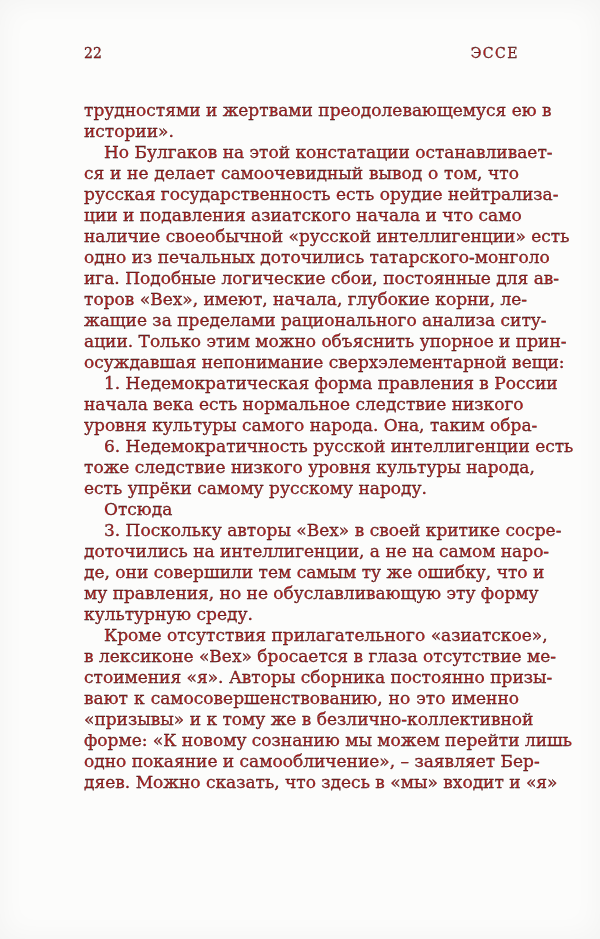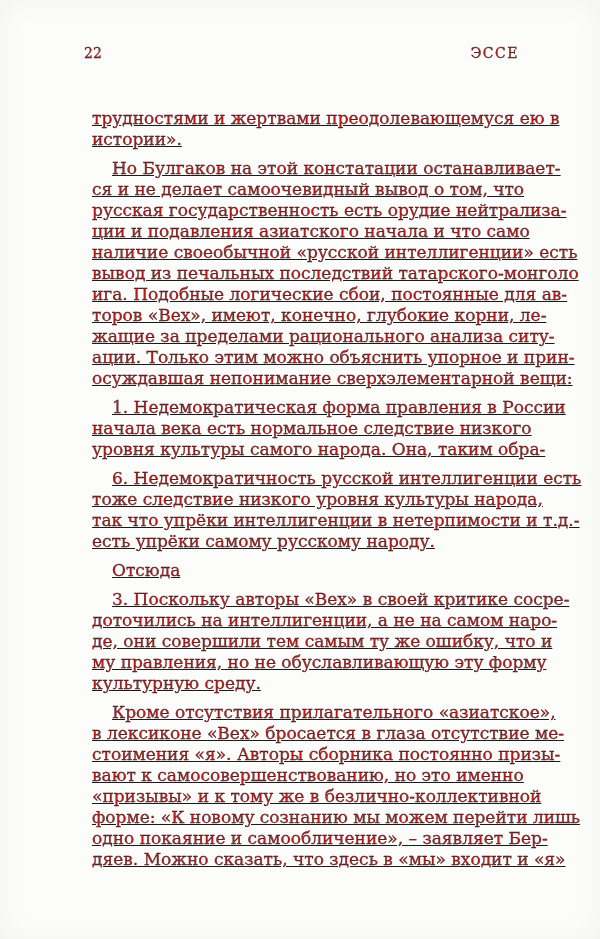--- a/index.html
+++ b/index.html
@@ -47,9 +47,8 @@
     width: 435px;
   }
   .para {
-    margin: 8px;
+    margin: 0;
     padding: 0;
-    text-decoration: underline;
   }
   .line {
     font-size: 17px;

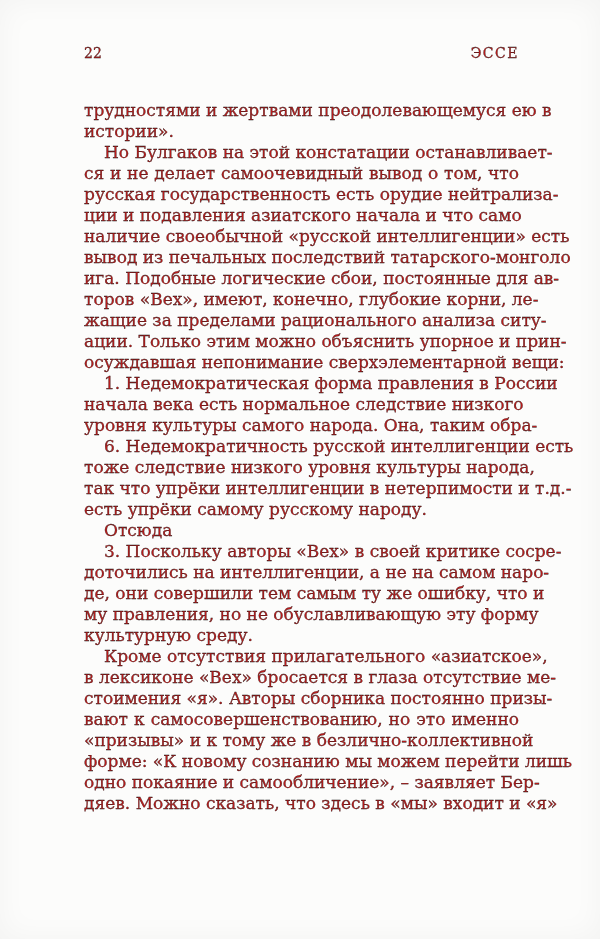--- a/index.html
+++ b/index.html
@@ -84,7 +84,7 @@
         <div class="line">русская государственность есть орудие нейтрализа-</div>
         <div class="line">ции и подавления азиатского начала и что само</div>
         <div class="line">наличие своеобычной «русской интеллигенции» есть</div>
-        <div class="line">вывод из печальных последствий татарского-монголо</div>
+        <div class="line">одно из печальных доточились татарского-монголо</div>
         <div class="line">ига. Подобные логические сбои, постоянные для ав-</div>
         <div class="line">торов «Вех», имеют, конечно, глубокие корни, ле-</div>
         <div class="line">жащие за пределами рационального анализа ситу-</div>

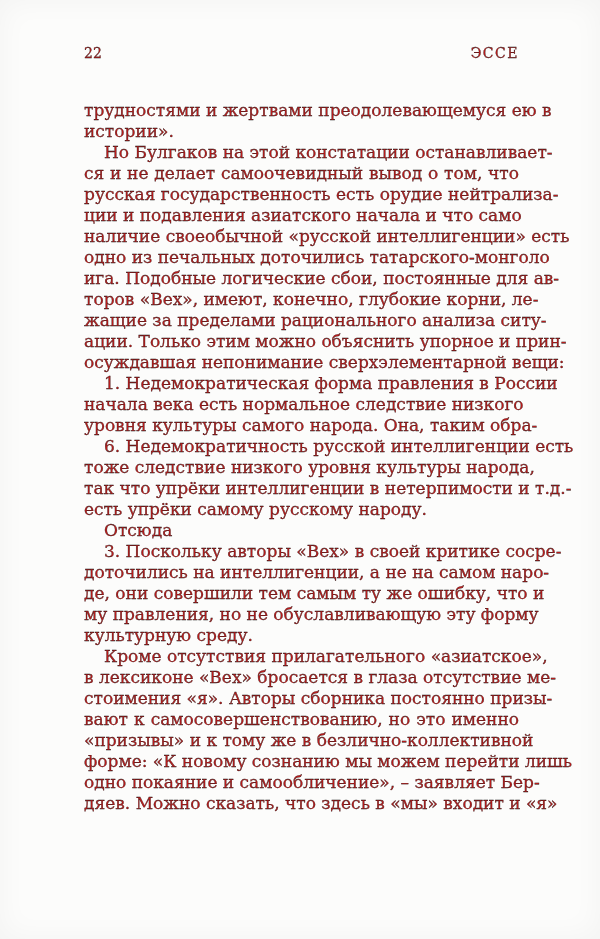--- a/index.html
+++ b/index.html
@@ -86,7 +86,7 @@
         <div class="line">наличие своеобычной «русской интеллигенции» есть</div>
         <div class="line">одно из печальных доточились татарского-монголо</div>
         <div class="line">ига. Подобные логические сбои, постоянные для ав-</div>
-        <div class="line">торов «Вех», имеют, конечно, глубокие корни, ле-</div>
+        <div class="line">торов «Вех», имеют, начала, глубокие корни, ле-</div>
         <div class="line">жащие за пределами рационального анализа ситу-</div>
         <div class="line">ации. Только этим можно объяснить упорное и прин-</div>
         <div class="line last">осуждавшая непонимание сверхэлементарной вещи:</div>

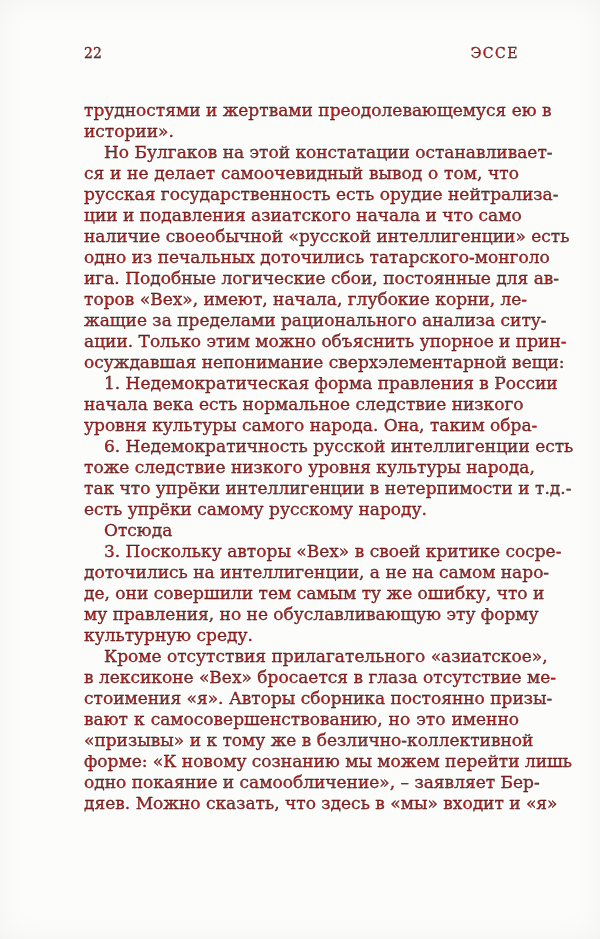--- a/index.html
+++ b/index.html
@@ -99,7 +99,6 @@
       <div class="para">
         <div class="line indented">6. Недемократичность русской интеллигенции есть</div>
         <div class="line">тоже следствие низкого уровня культуры народа,</div>
-        <div class="line">так что упрёки интеллигенции в нетерпимости и т.д.-</div>
         <div class="line last">есть упрёки самому русскому народу.</div>
       </div>
       <div class="para">

